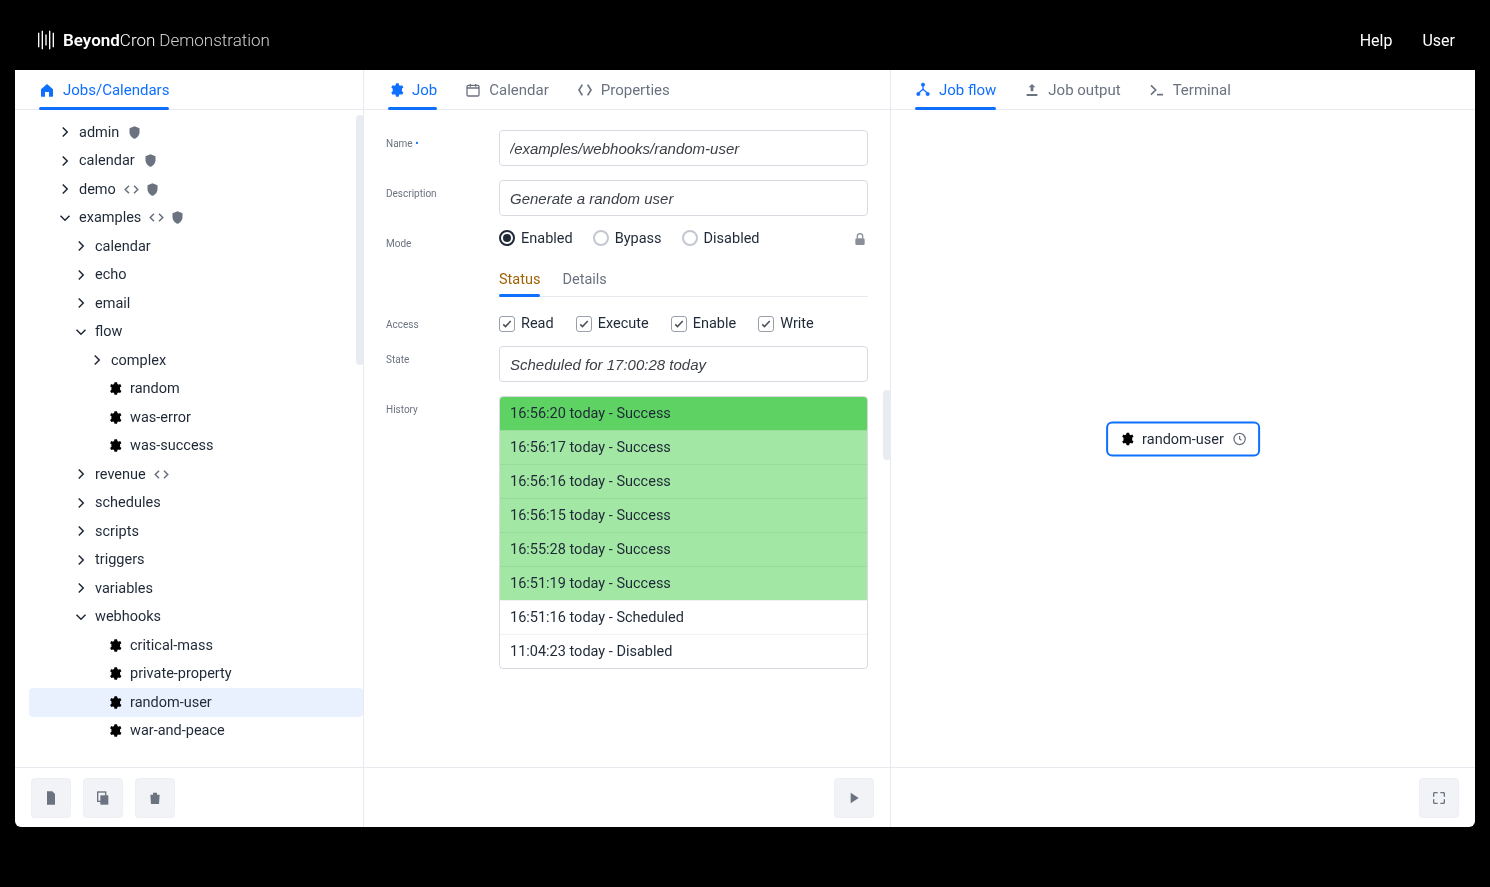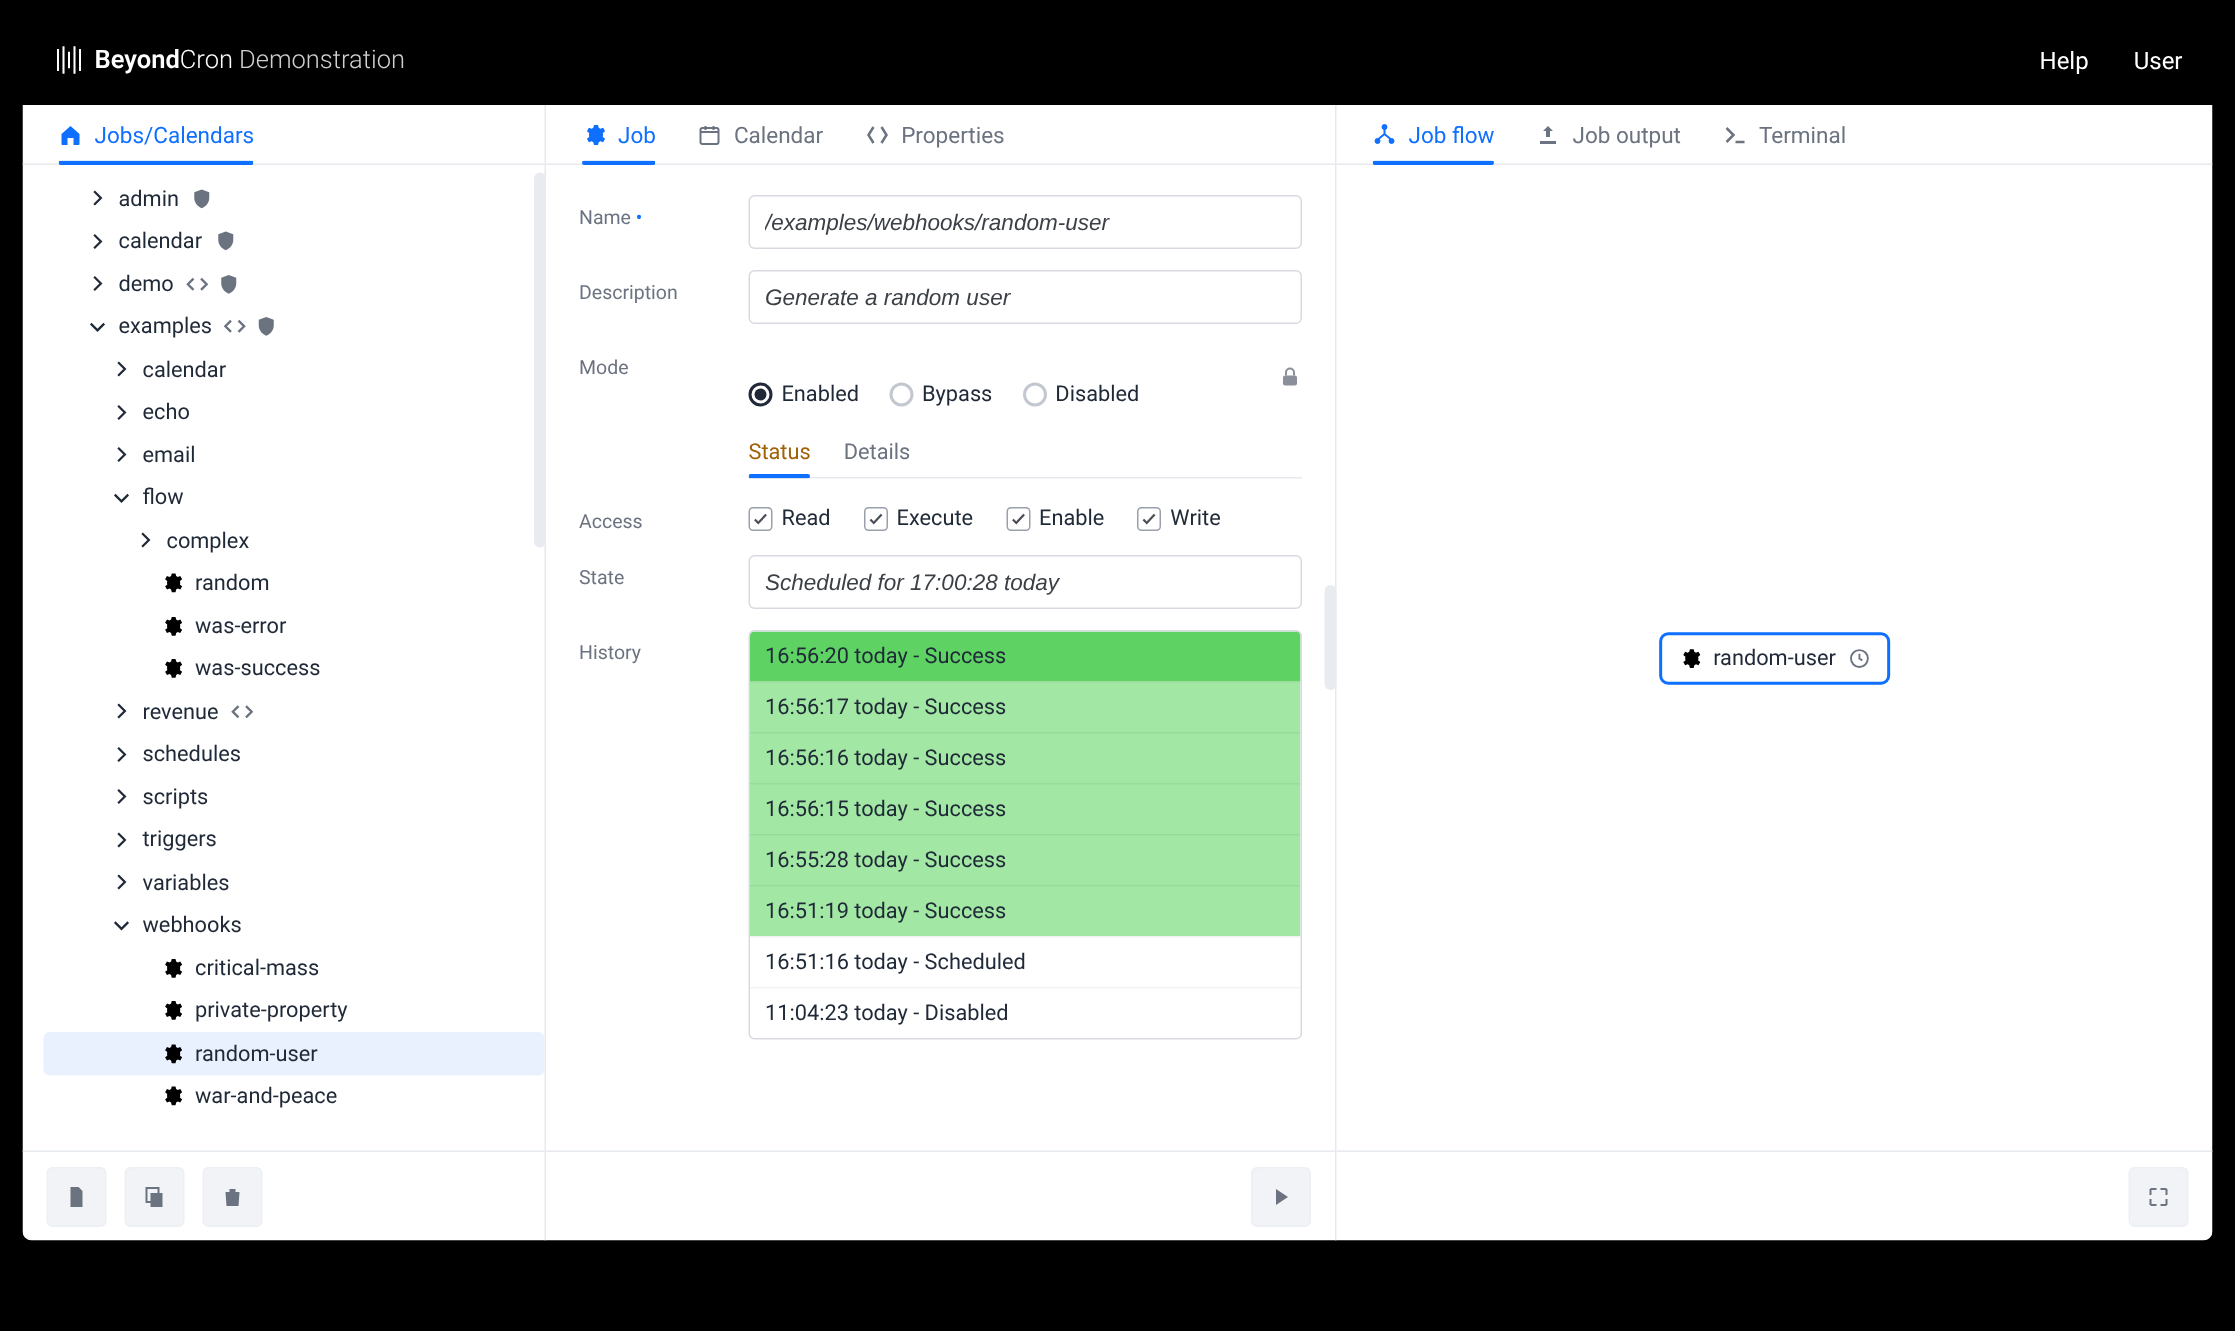--- a/index.html
+++ b/index.html
@@ -106,7 +106,7 @@
   
   .form { flex:1; padding: 20px 22px; overflow:auto; display:flex; flex-direction:column; gap:14px;}
   .row { display:flex; align-items:flex-start; gap:18px; }
-  .label { width: 95px; color:#6b7280; font-size:13px; padding-top:8px;}
+  .label { width: 95px; color:#6b7280; font-size:10px; padding-top:8px;}
   .label .req { color:#0f6fff; }
   .field { flex:1; }
   .input {

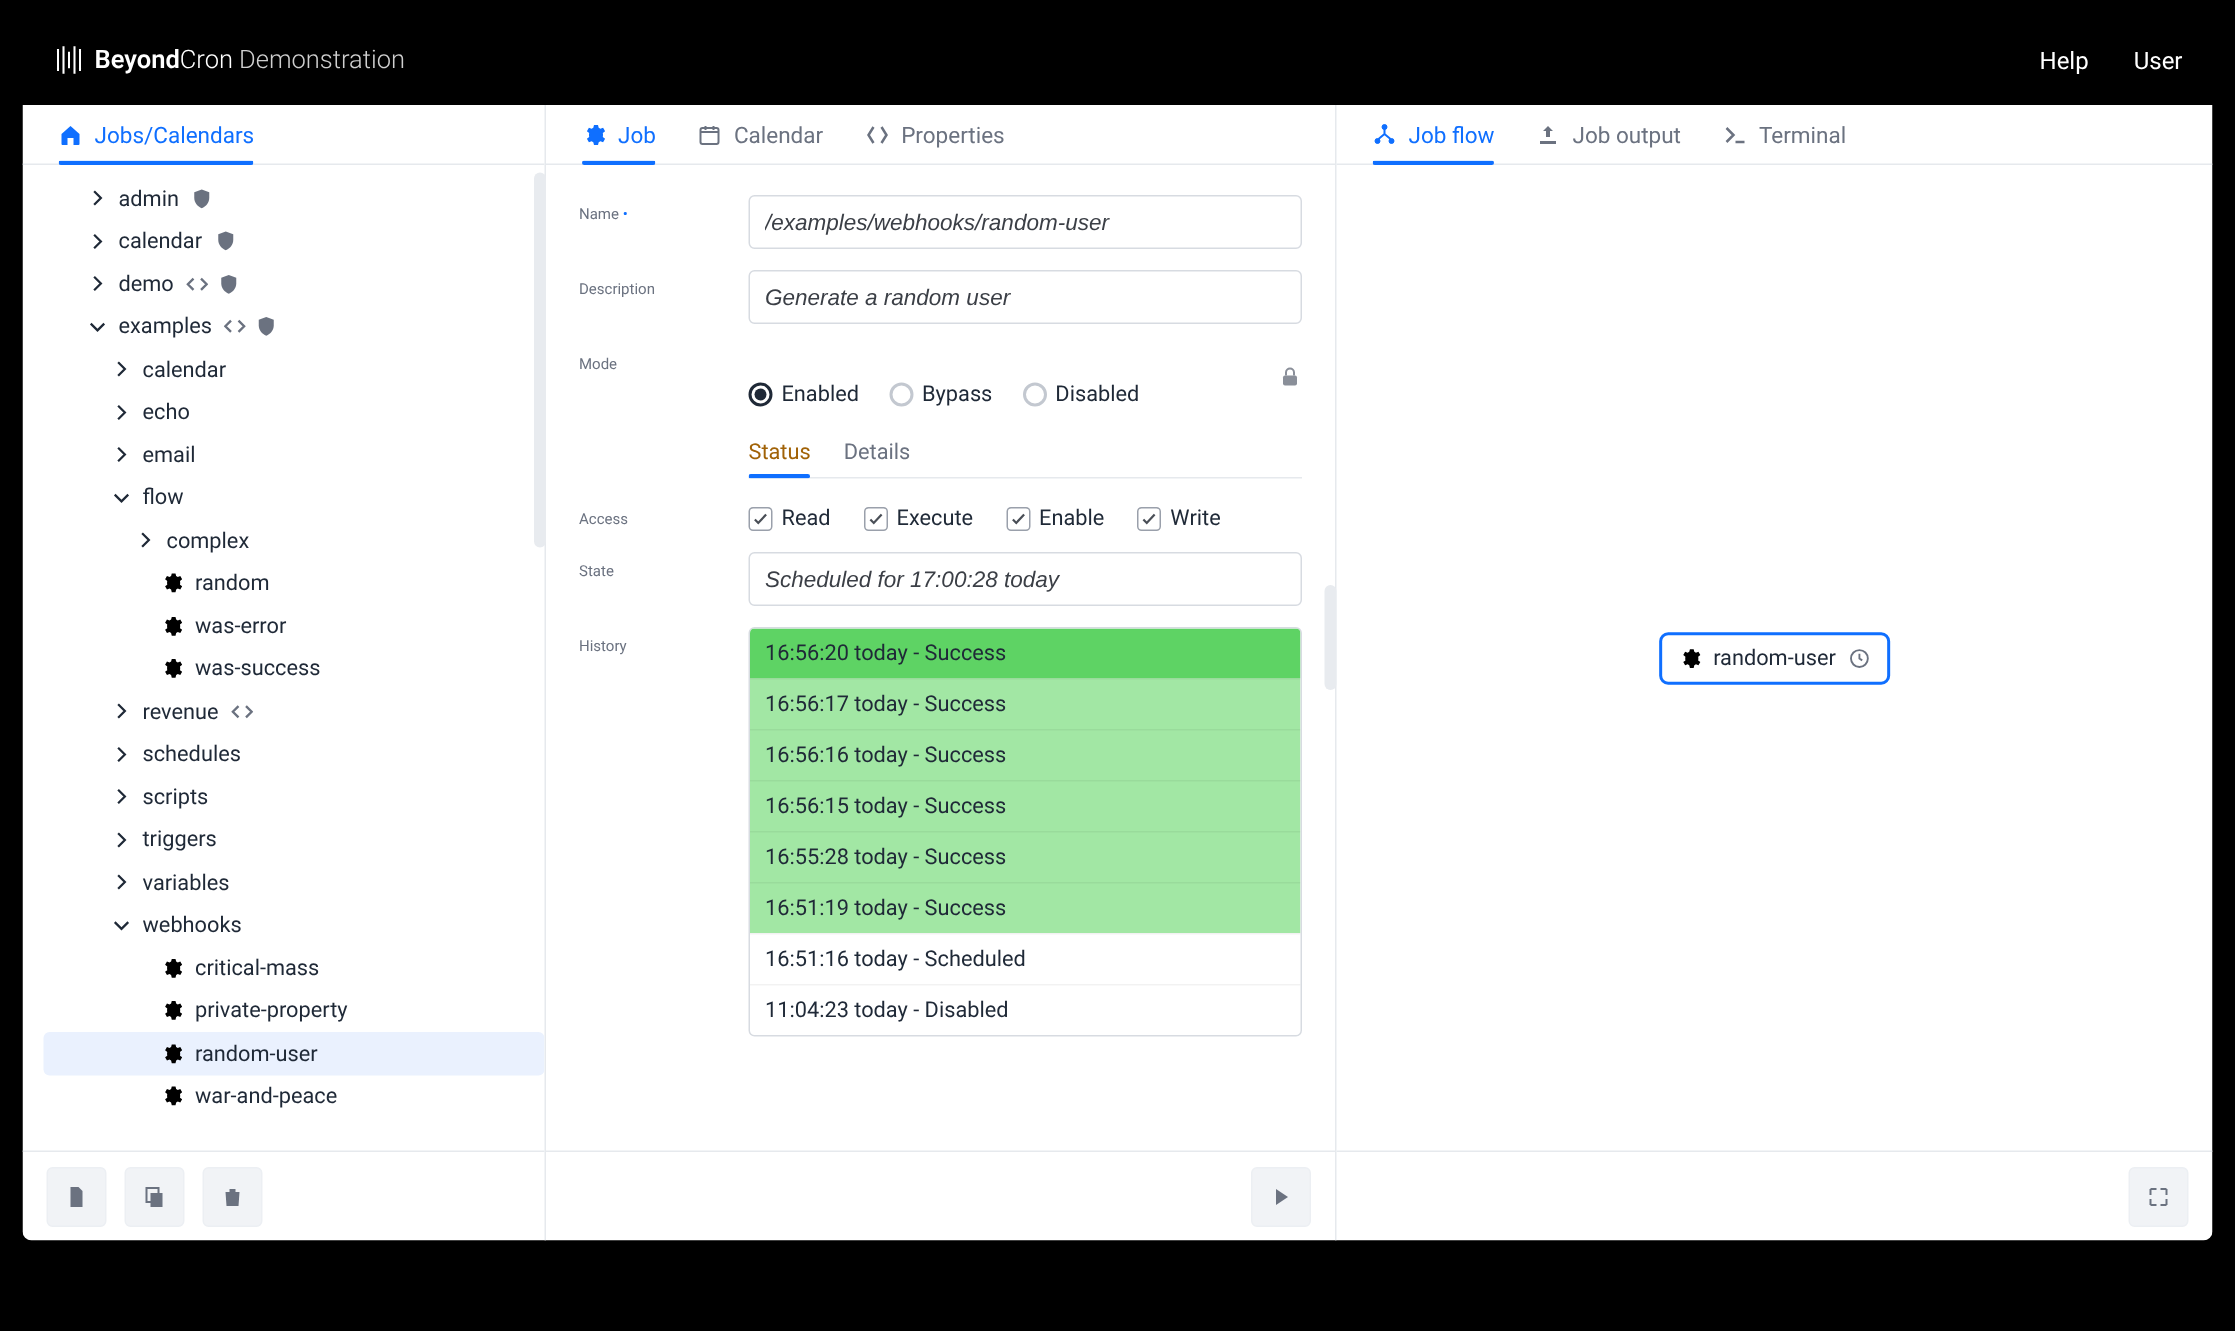--- a/index.html
+++ b/index.html
@@ -117,7 +117,7 @@
     font-style:italic;
   }
   .radiogrp { display:flex; align-items:center; gap:20px;}
-  .radio { display:flex; align-items:flex-end; gap:6px; cursor:pointer;margin-top:24px;}
+  .radio { display:flex; align-items:flex-start; gap:6px; cursor:pointer;}
   .r-outer{width:16px;height:16px;border-radius:50%;border:2px solid #c3c8d0;display:flex;align-items:center;justify-content:center;}
   .radio.sel .r-outer{border-color:#1f2937;}
   .r-inner{width:8px;height:8px;border-radius:50%;background:#1f2937;display:none;}

